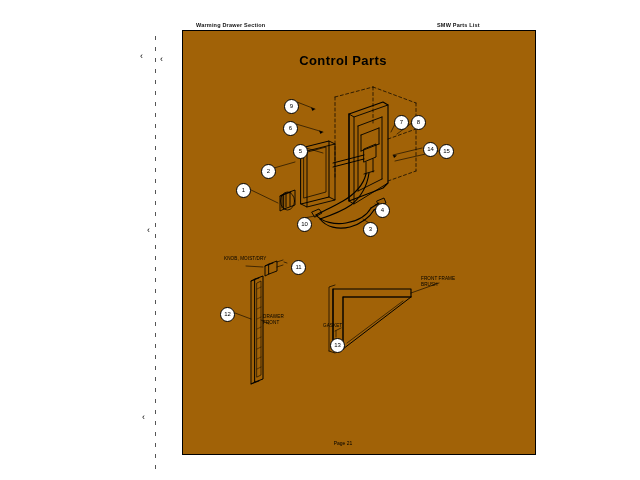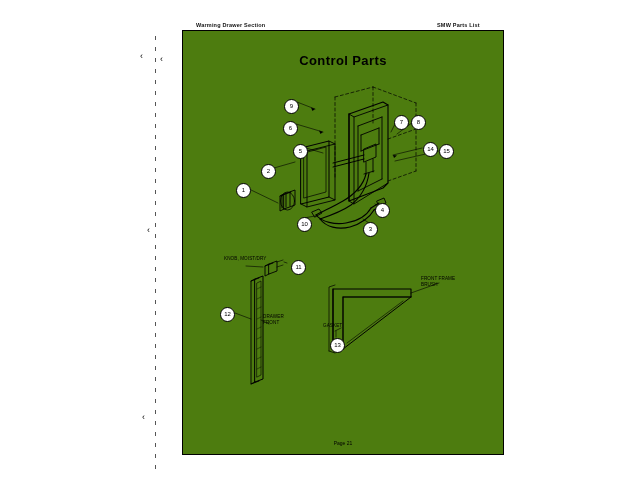--- a/index.html
+++ b/index.html
@@ -40,7 +40,8 @@
     width: 320px;
     height: 423px;
     border: 1px solid #000;
-    background: #4d7c0f;
+    background: #a16207;
+    padding-left: 32px;
   }
   #title {
     position: absolute;

